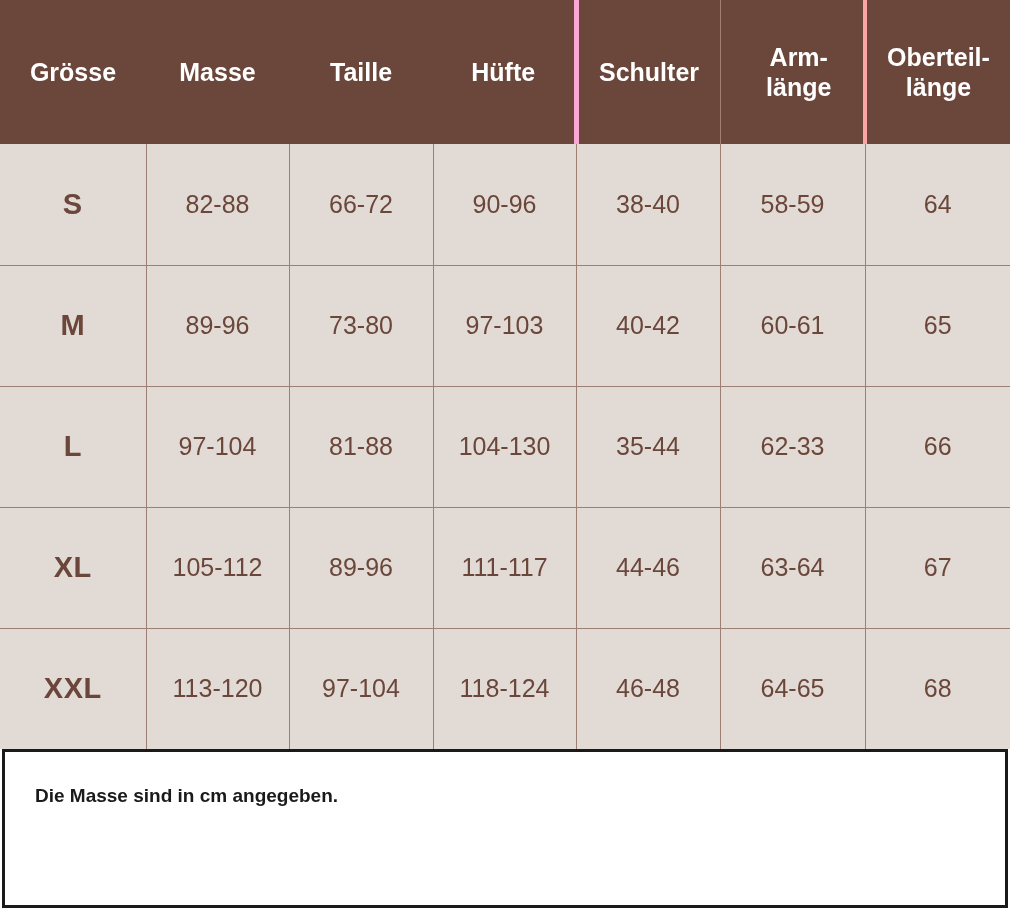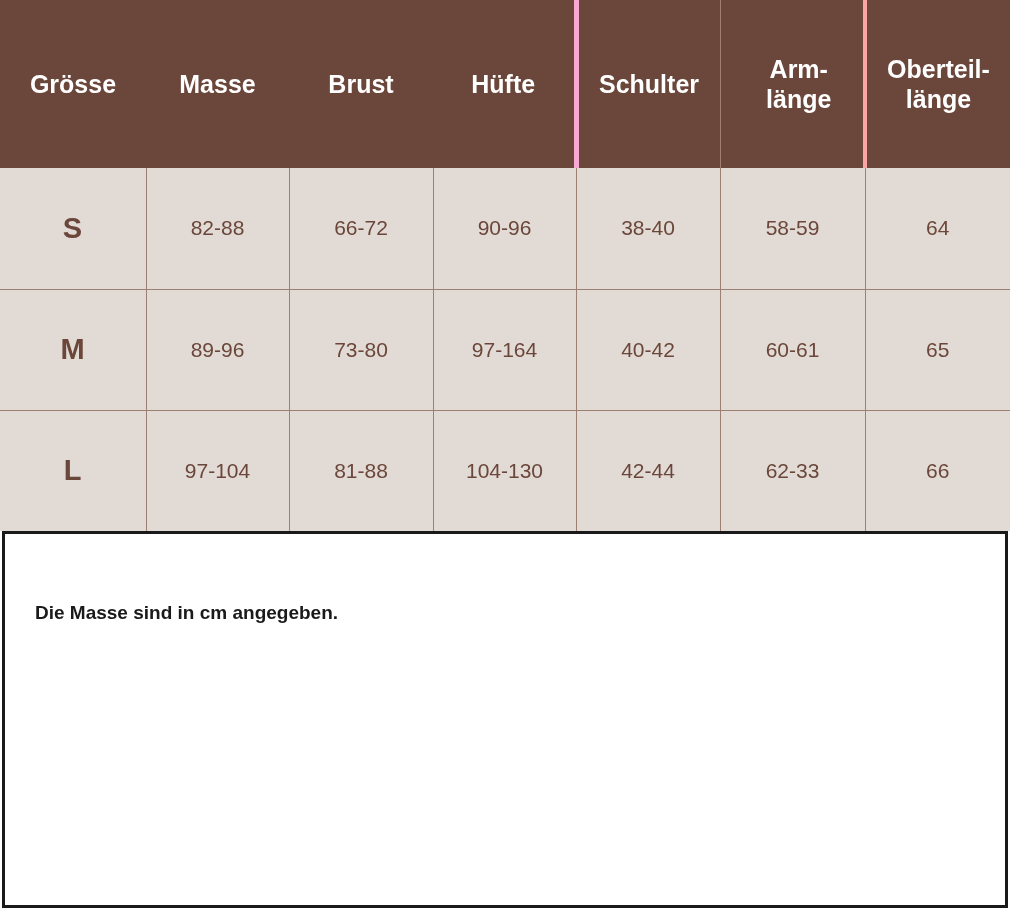--- a/index.html
+++ b/index.html
@@ -36,7 +36,7 @@
 
   
   thead tr {
-    height: 168px;
+    height: 144px;
   }
   thead th {
     background: #6b463a;

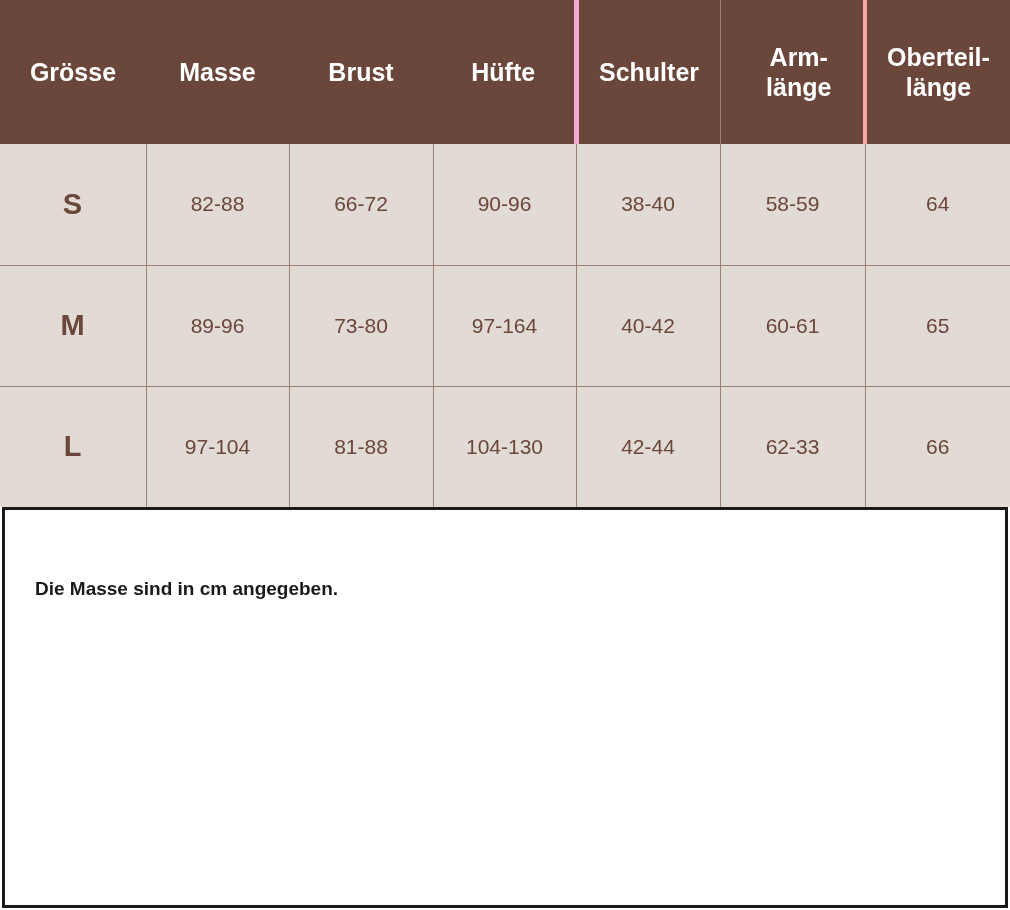--- a/index.html
+++ b/index.html
@@ -138,7 +138,7 @@
       <tr>
         <th>Grösse</th>
         <th>Masse</th>
-        <th>Brust</th>
+        <th>Taille</th>
         <th>Hüfte</th>
         <th class="sep-left">Schulter</th>
         <th class="sep-left-strong sep-right-strong">Arm- länge</th>

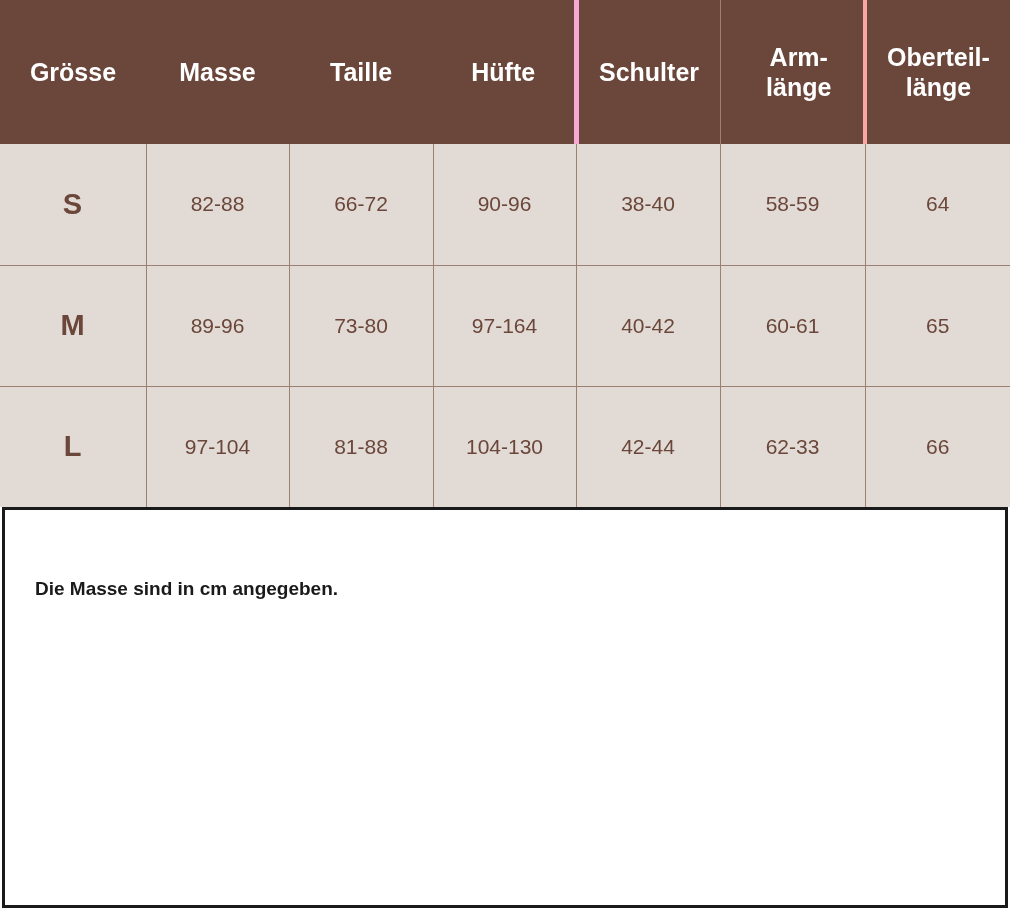--- a/index.html
+++ b/index.html
@@ -69,7 +69,7 @@
     color: #6b463a;
     text-align: center;
     vertical-align: middle;
-    font-size: 21px;
+    font-size: 25px;
     border-right: 1px solid #9d7f73;
     border-bottom: 1px solid #9d7f73;
     padding: 2px 4px;

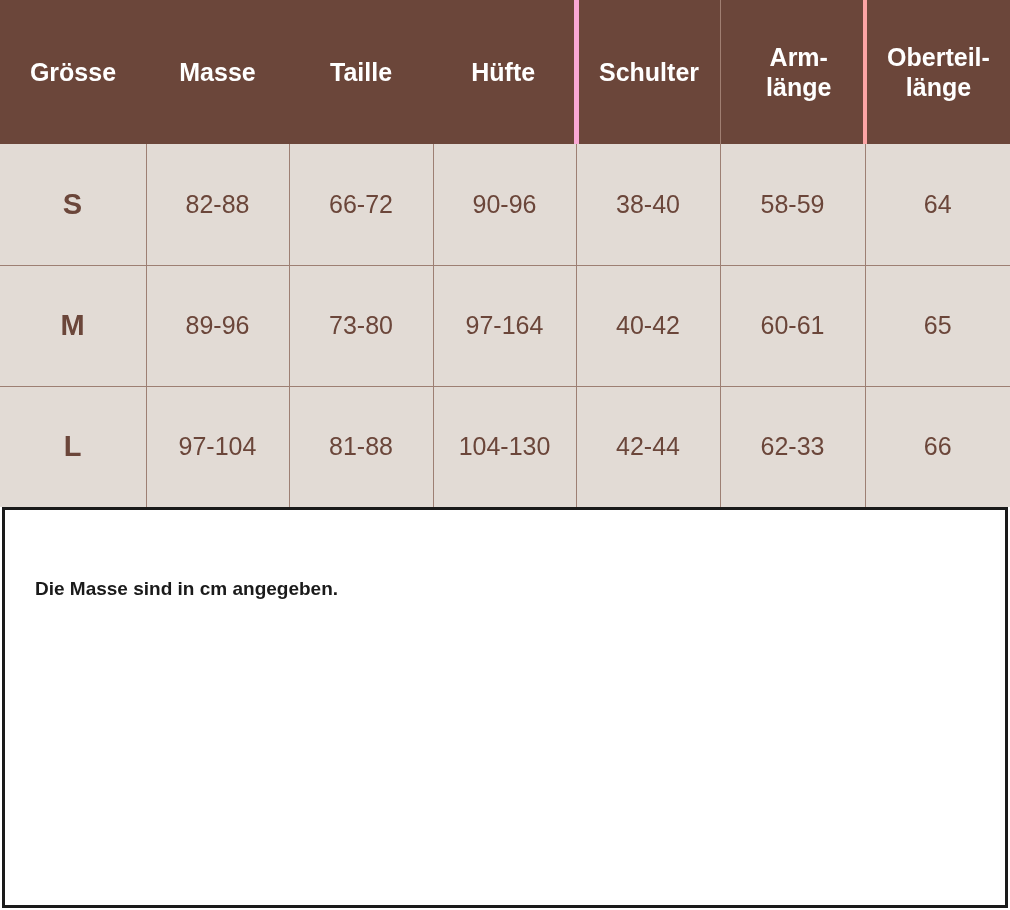--- a/index.html
+++ b/index.html
@@ -159,7 +159,7 @@
         <td class="size-col">M</td>
         <td>89-96</td>
         <td>73-80</td>
-        <td>97-164</td>
+        <td>97-103</td>
         <td>40-42</td>
         <td>60-61</td>
         <td class="last-col">65</td>

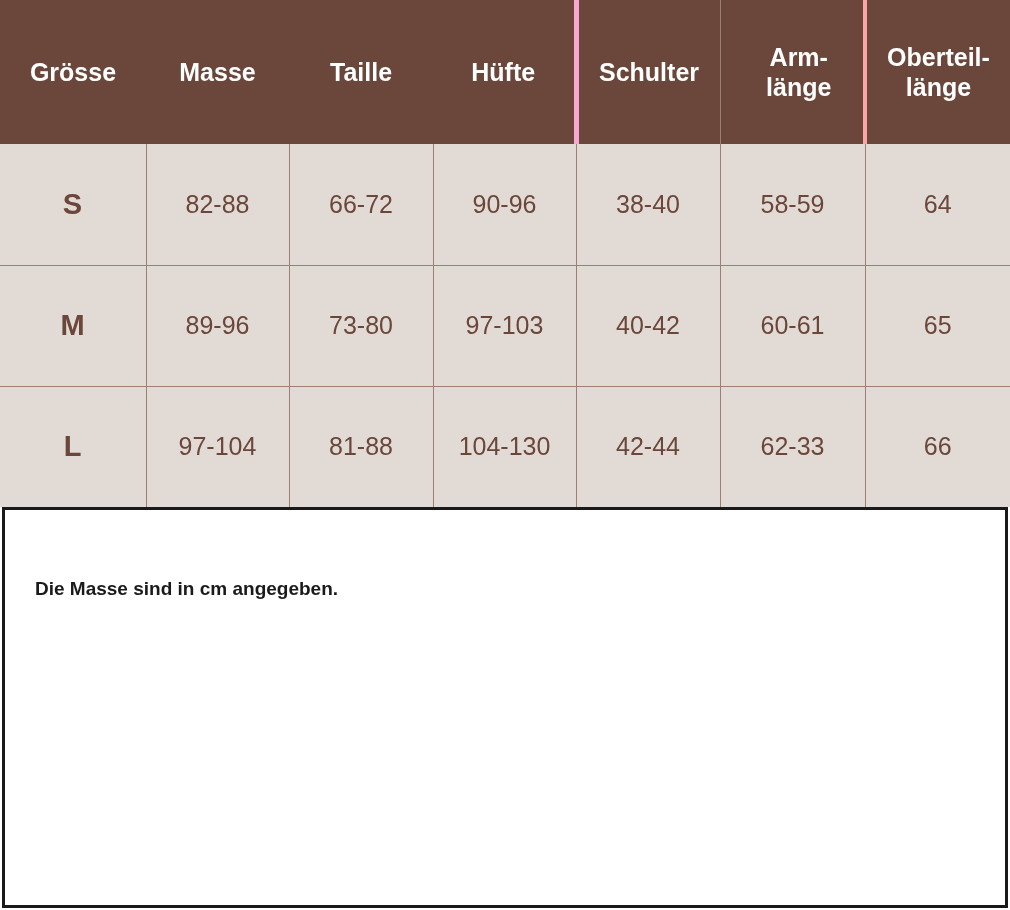--- a/index.html
+++ b/index.html
@@ -169,7 +169,7 @@
         <td>97-104</td>
         <td>81-88</td>
         <td>104-130</td>
-        <td>42-44</td>
+        <td>35-44</td>
         <td>62-33</td>
         <td class="last-col">66</td>
       </tr>

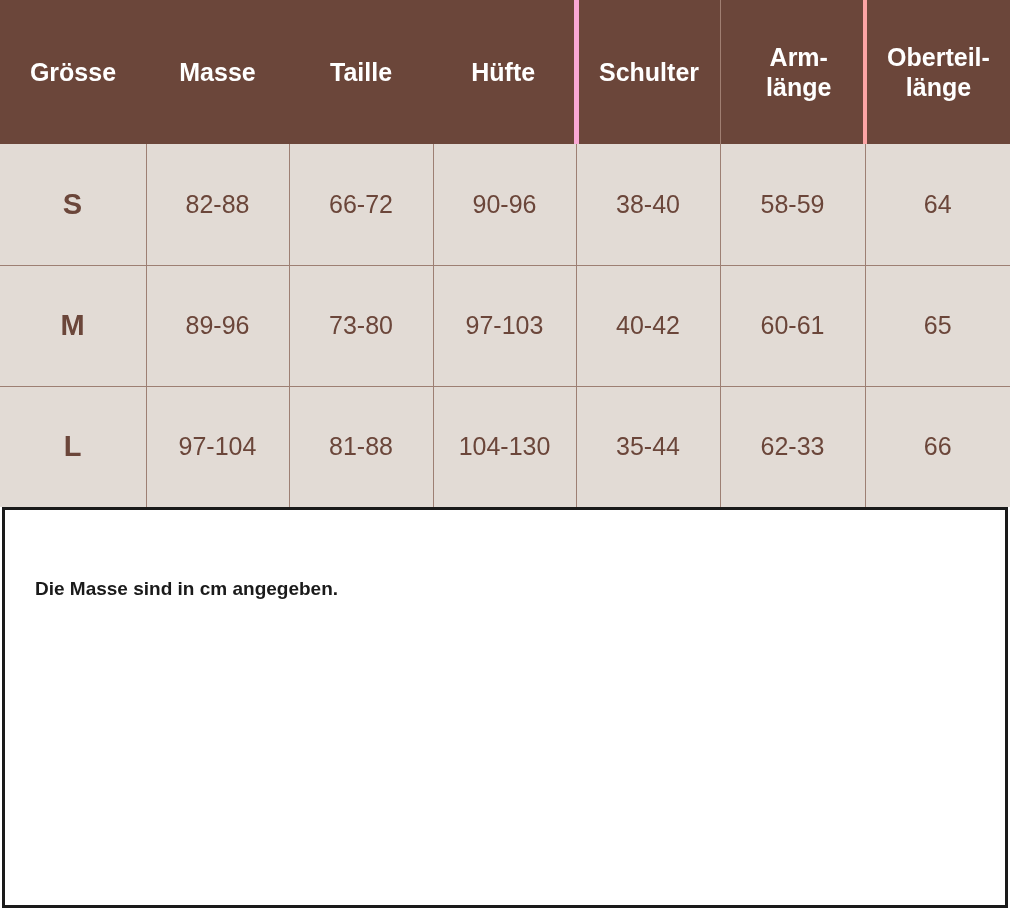--- a/index.html
+++ b/index.html
@@ -173,6 +173,15 @@
         <td>62-33</td>
         <td class="last-col">66</td>
       </tr>
+      <tr>
+        <td class="size-col">XL</td>
+        <td>105-112</td>
+        <td>89-96</td>
+        <td>111-117</td>
+        <td>44-46</td>
+        <td>63-64</td>
+        <td class="last-col">67</td>
+      </tr>
     </tbody>
   </table>
 

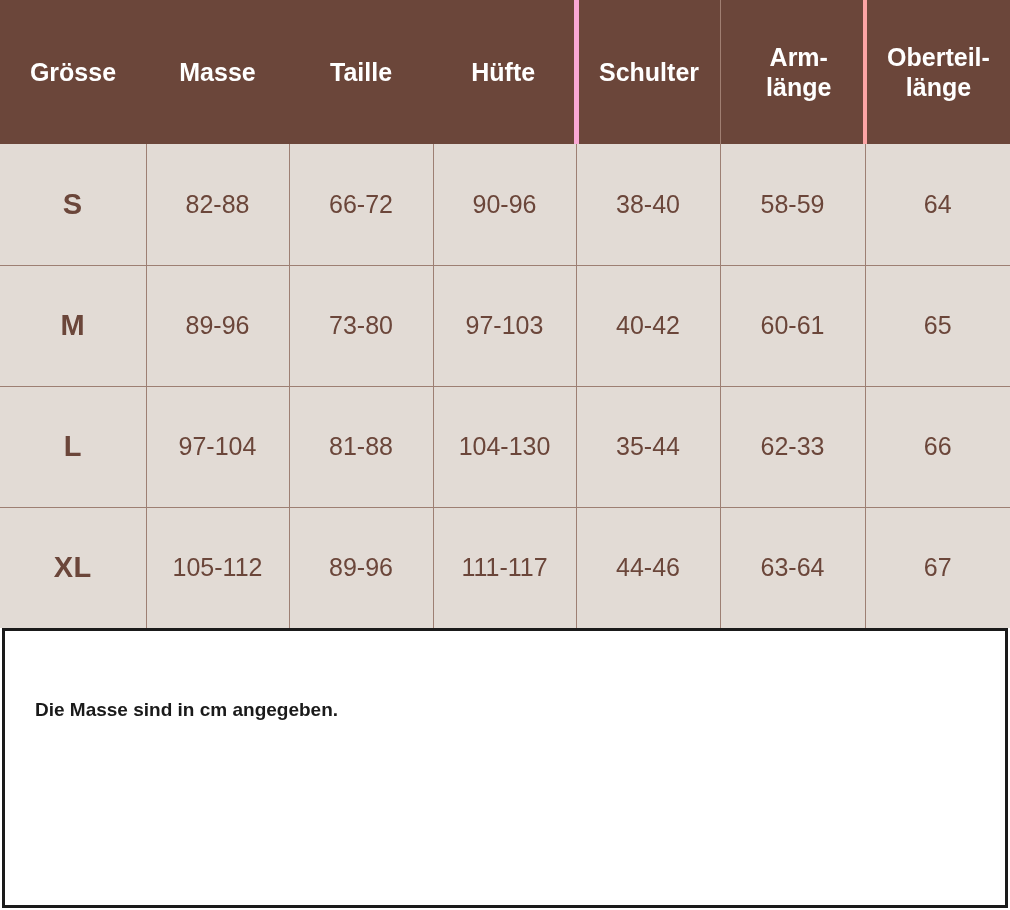--- a/index.html
+++ b/index.html
@@ -182,6 +182,15 @@
         <td>63-64</td>
         <td class="last-col">67</td>
       </tr>
+      <tr>
+        <td class="size-col">XXL</td>
+        <td>113-120</td>
+        <td>97-104</td>
+        <td>118-124</td>
+        <td>46-48</td>
+        <td>64-65</td>
+        <td class="last-col">68</td>
+      </tr>
     </tbody>
   </table>
 

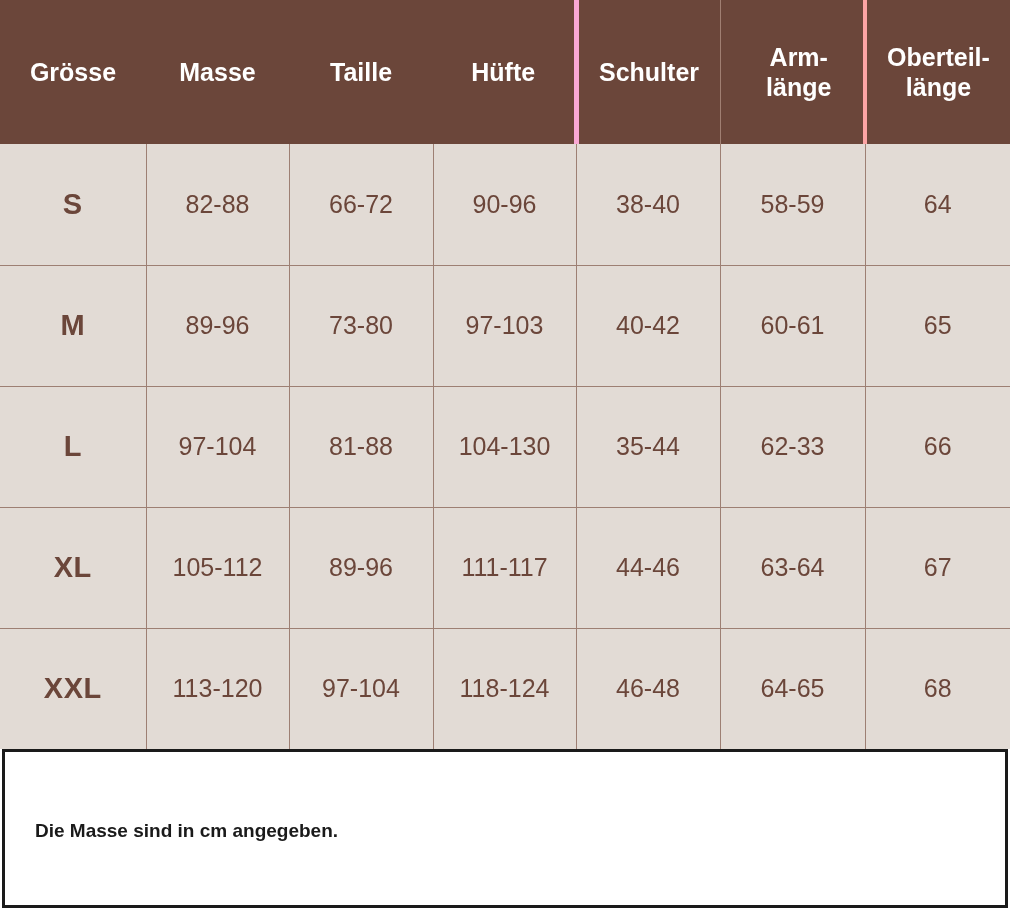--- a/index.html
+++ b/index.html
@@ -113,7 +113,6 @@
   }
   .footnote .line {
     white-space: nowrap;
-    margin-top: 35px;
   }
   .footnote .bold {
     font-weight: bold;

